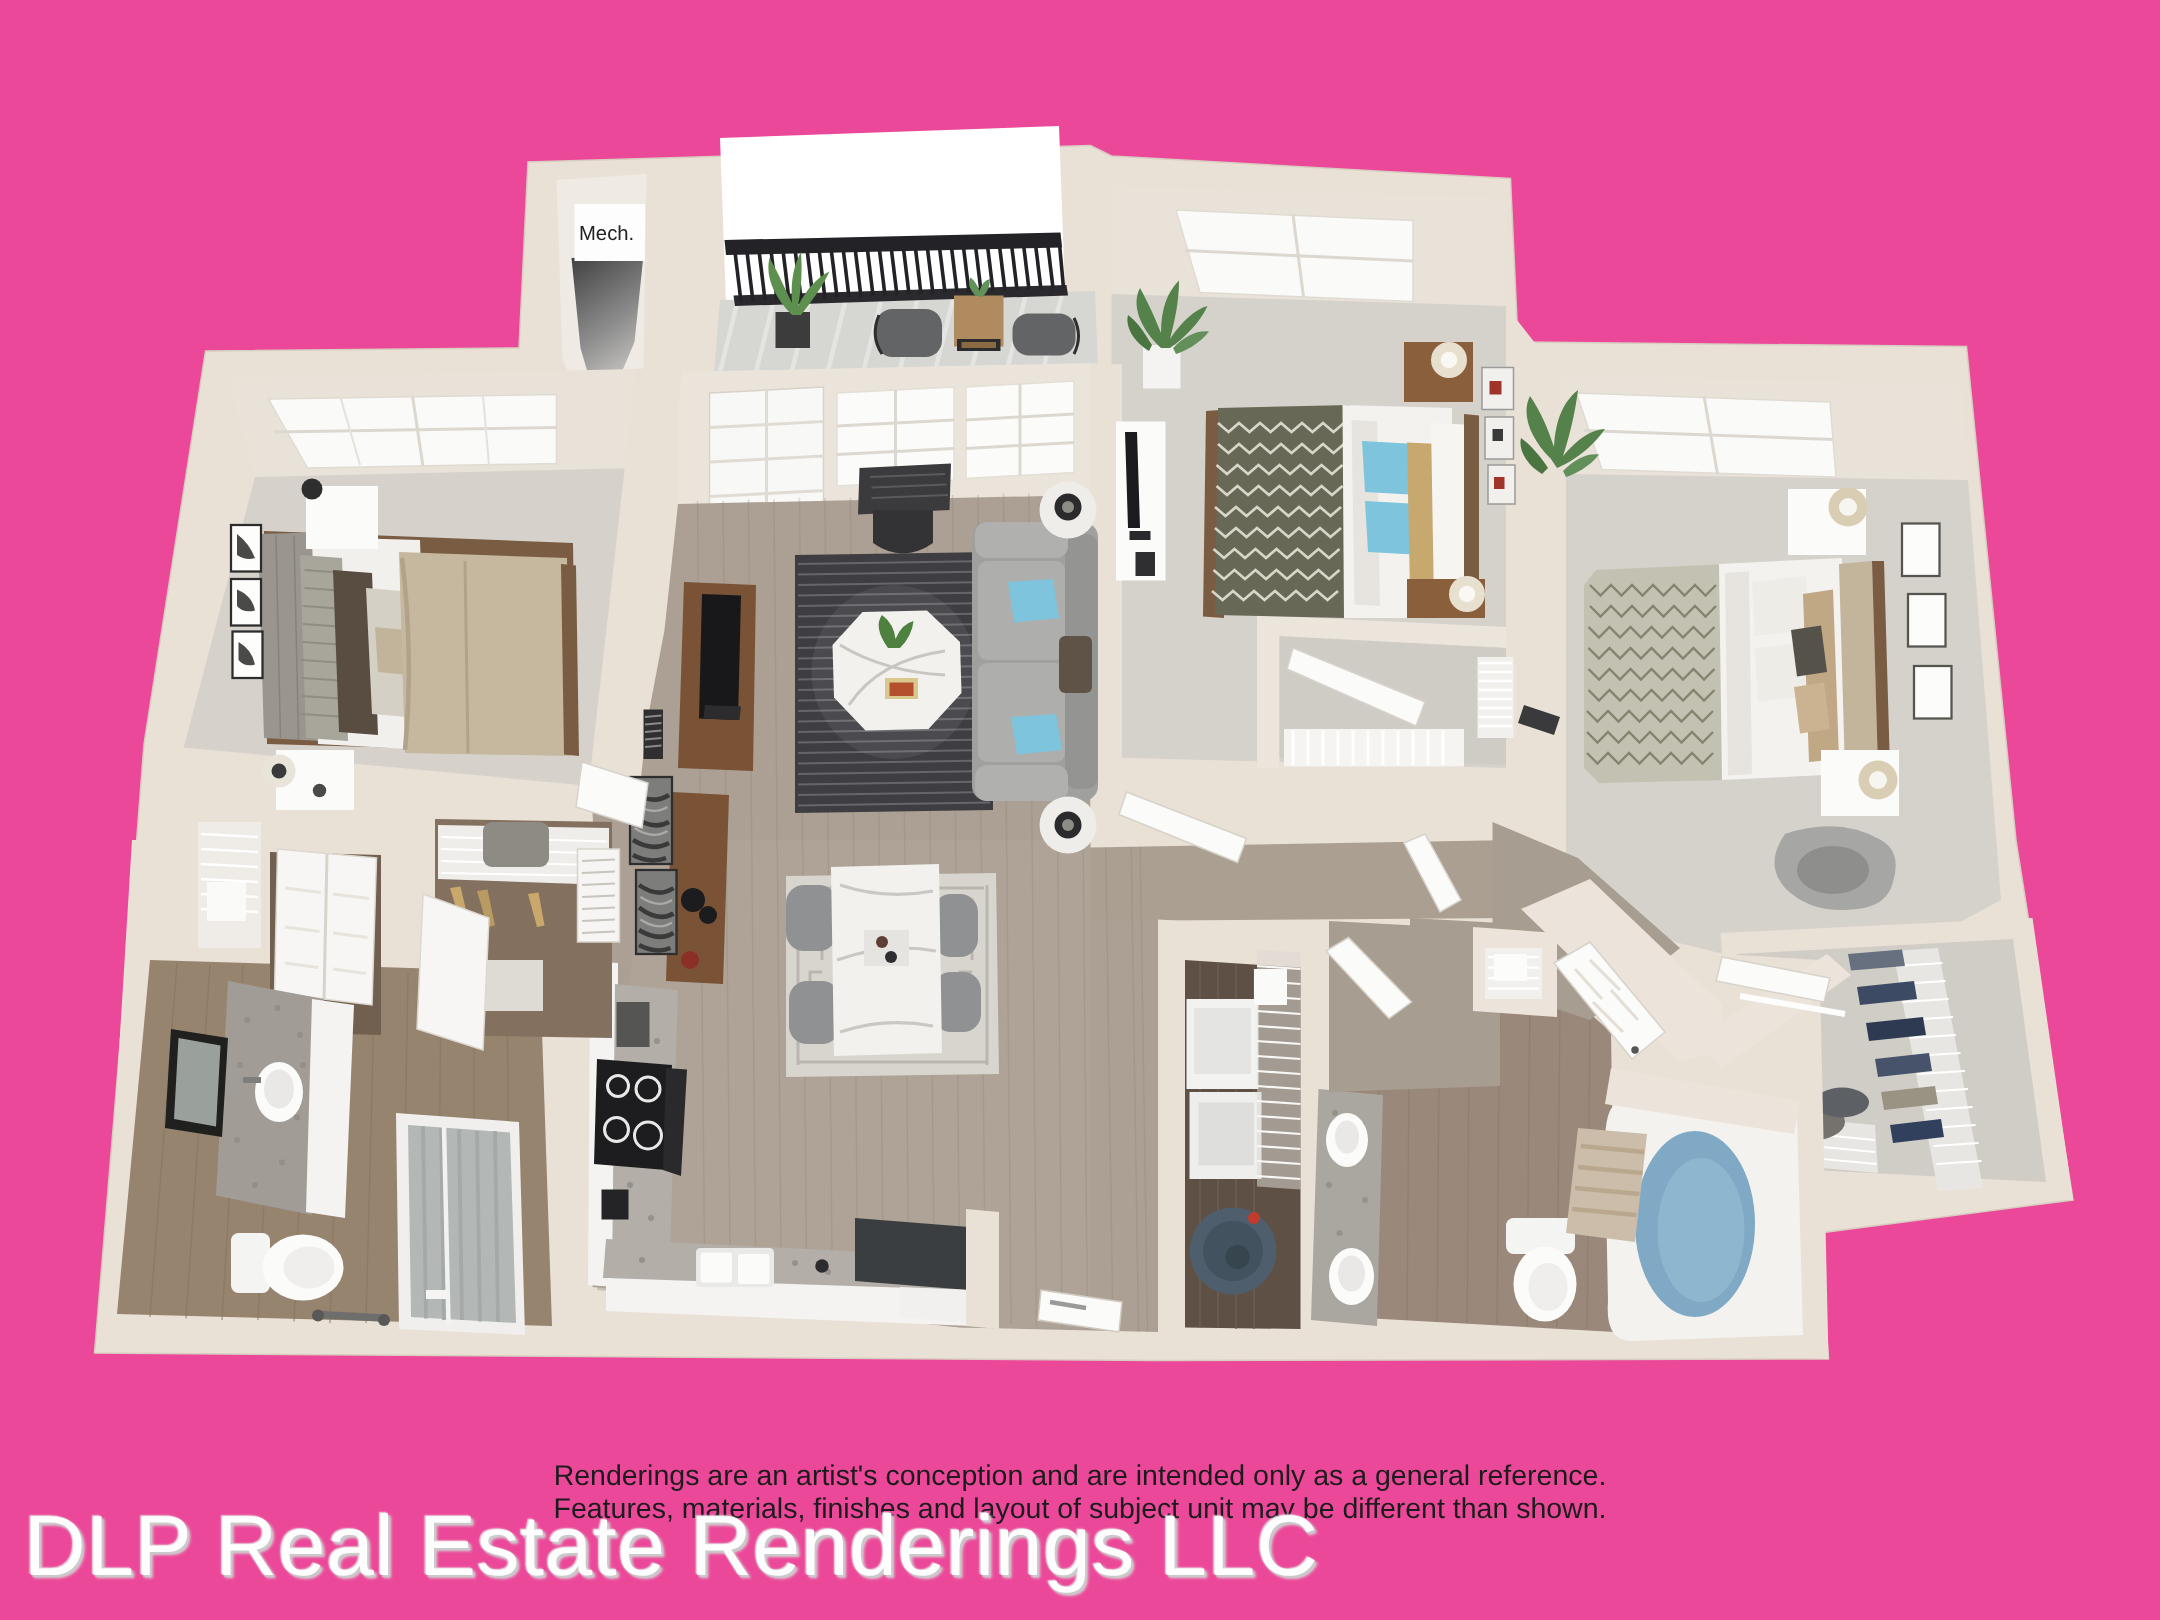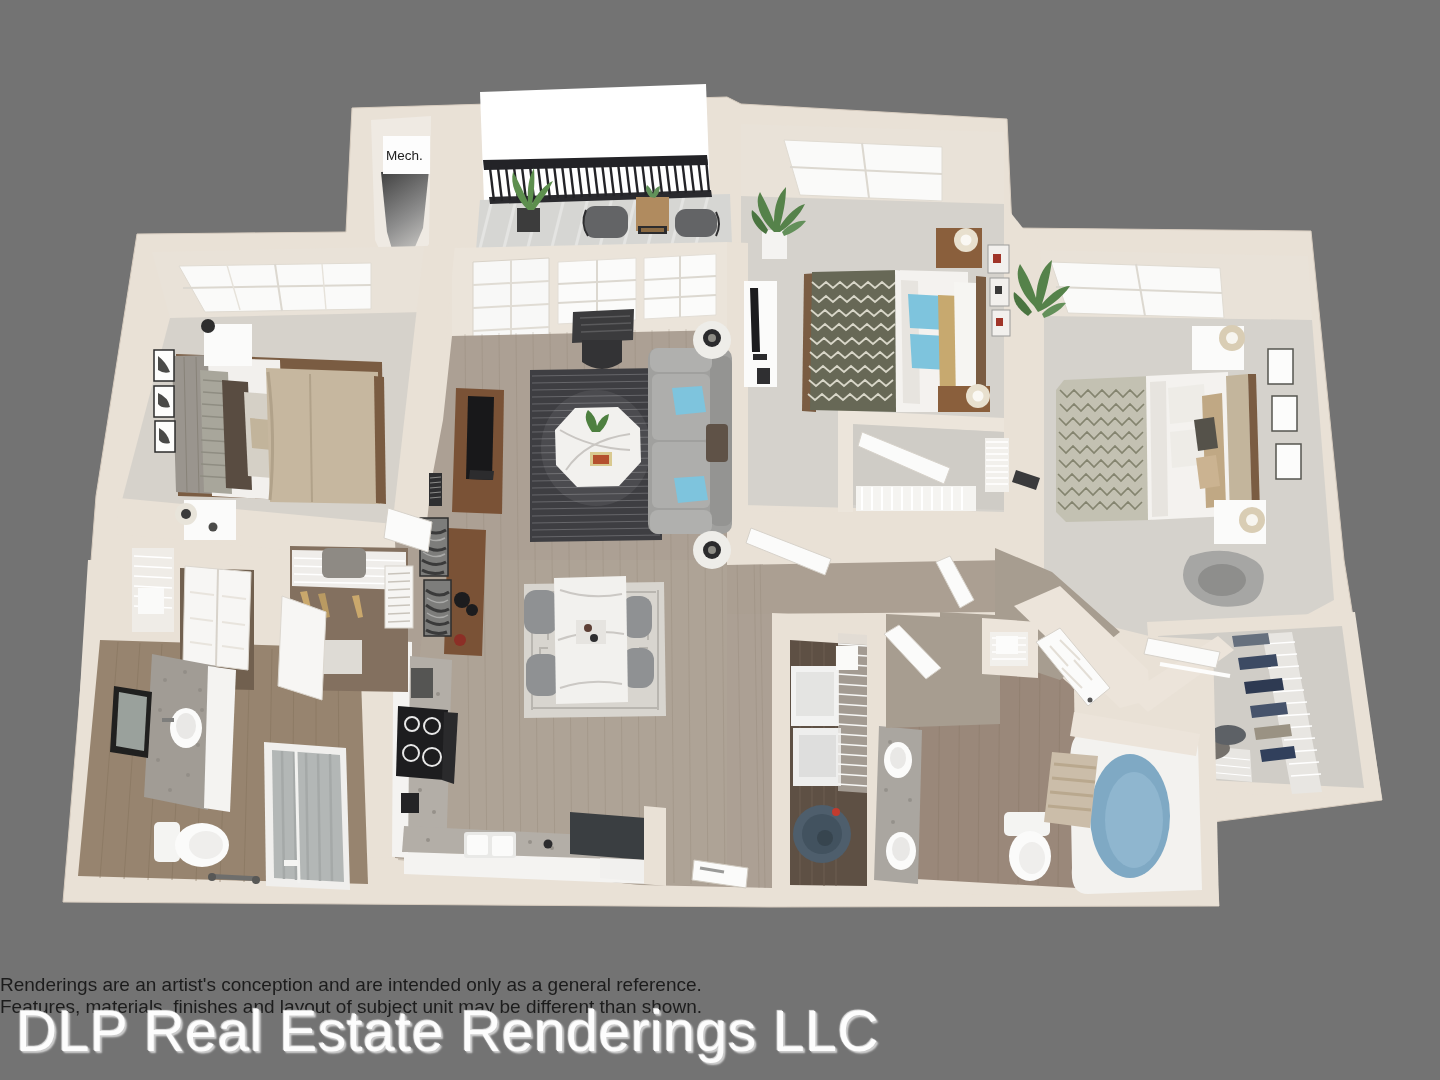--- a/index.html
+++ b/index.html
@@ -3,7 +3,7 @@
 <meta charset="utf-8">
 <style>
   html,body{margin:0;padding:0;background:#ffffff;}
-  .page{position:relative;width:1440px;height:1080px;background:#737373;overflow:hidden;
+  .page{position:relative;width:1440px;height:1080px;background:#ec4899;overflow:hidden;
         font-family:"Liberation Sans", sans-serif;}
   .disc{position:absolute;width:1440px;color:#1c1c1c;font-size:19px;}
   .wm{position:absolute;left:16px;top:998px;font-size:57px;color:#fdfdfd;letter-spacing:0.5px;

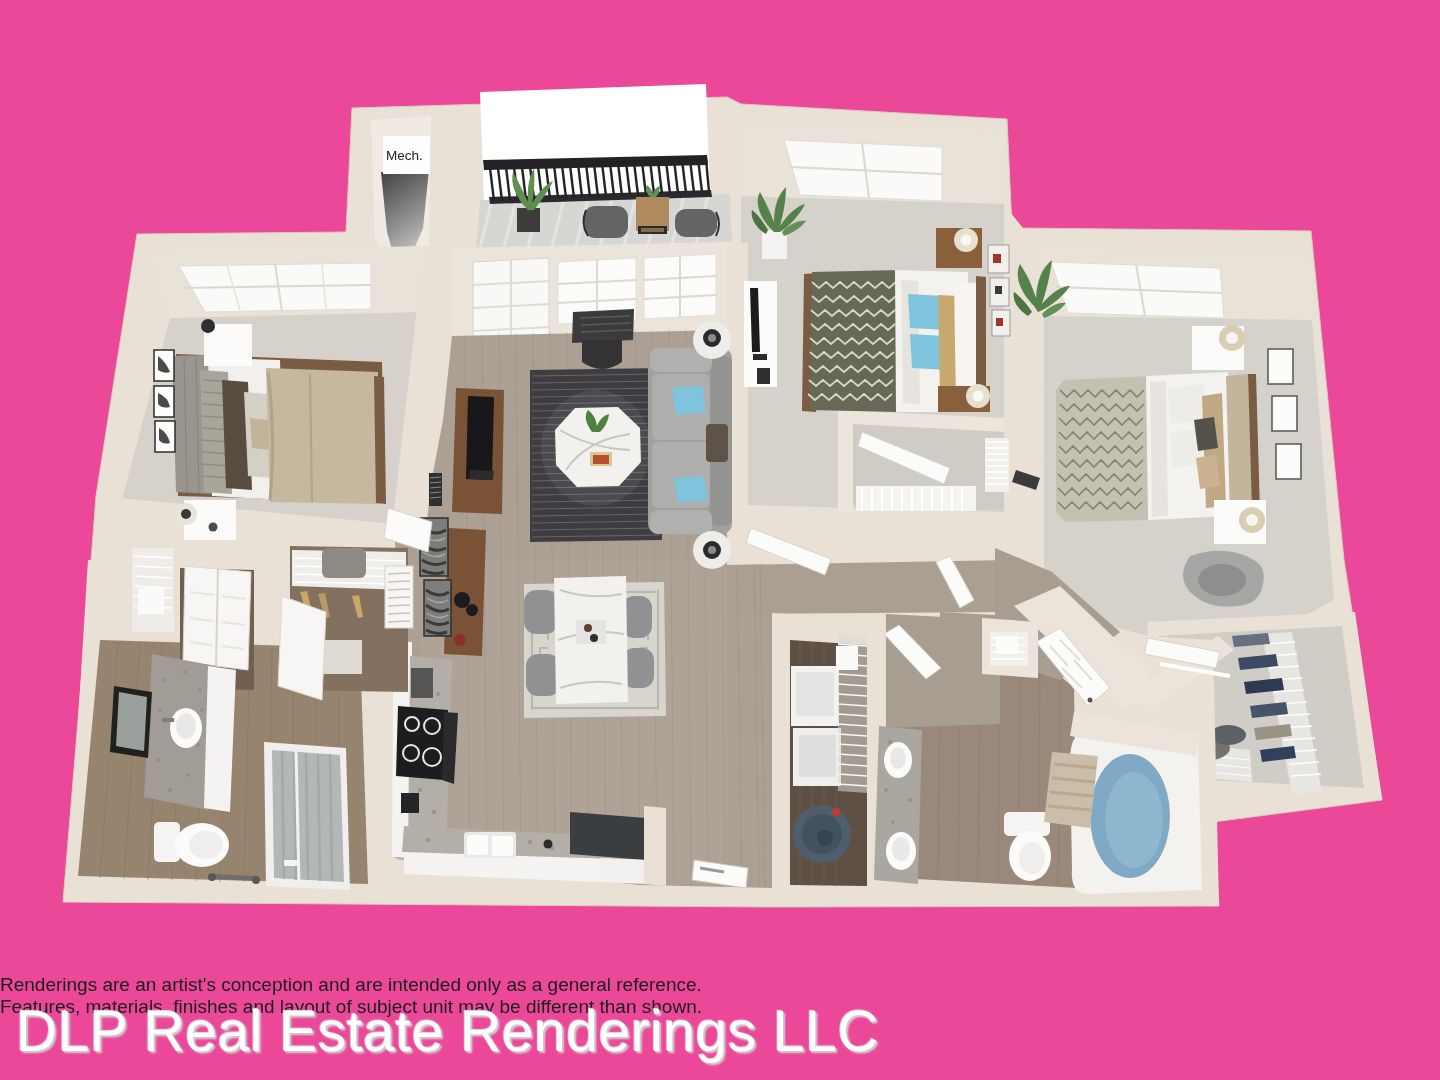--- a/index.html
+++ b/index.html
@@ -5,7 +5,7 @@
   html,body{margin:0;padding:0;background:#ffffff;}
   .page{position:relative;width:1440px;height:1080px;background:#ec4899;overflow:hidden;
         font-family:"Liberation Sans", sans-serif;}
-  .disc{position:absolute;width:1440px;color:#1c1c1c;font-size:19px;}
+  .disc{position:absolute;width:1440px;text-align:center;color:#1c1c1c;font-size:19px;}
   .wm{position:absolute;left:16px;top:998px;font-size:57px;color:#fdfdfd;letter-spacing:0.5px;
       text-shadow:1px 1px 1px #c9c9c9, -1px -1px 1px #e5e5e5, 2px 2px 2px #d4d4d4;}
 </style>

